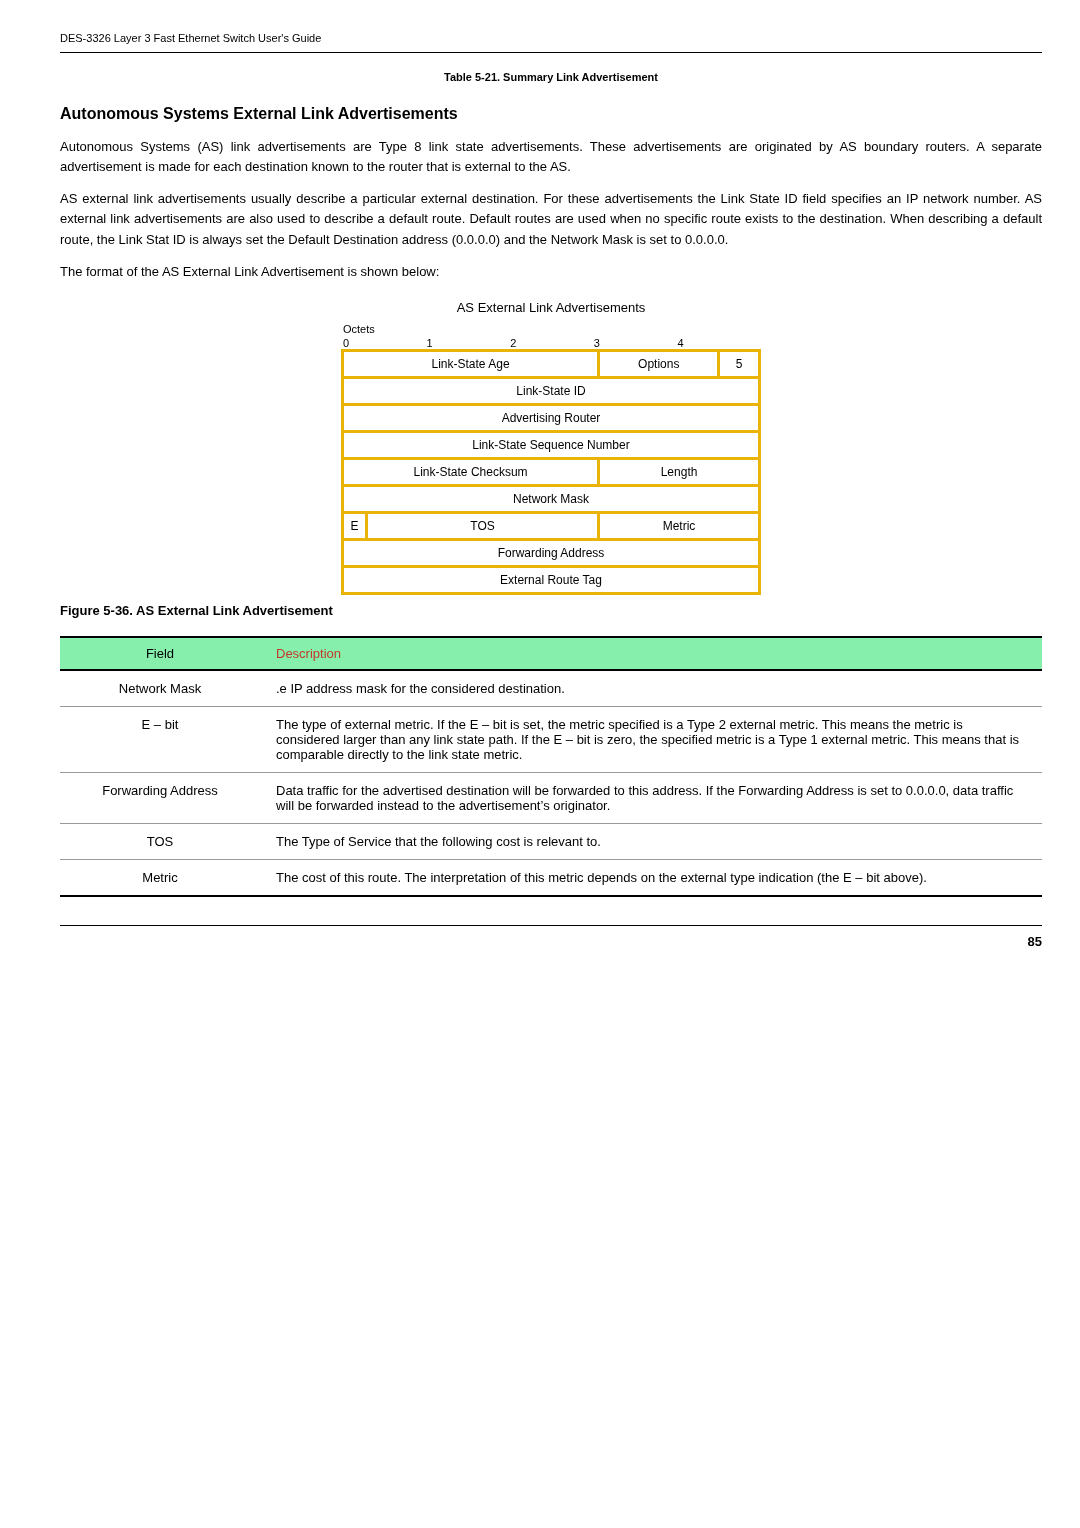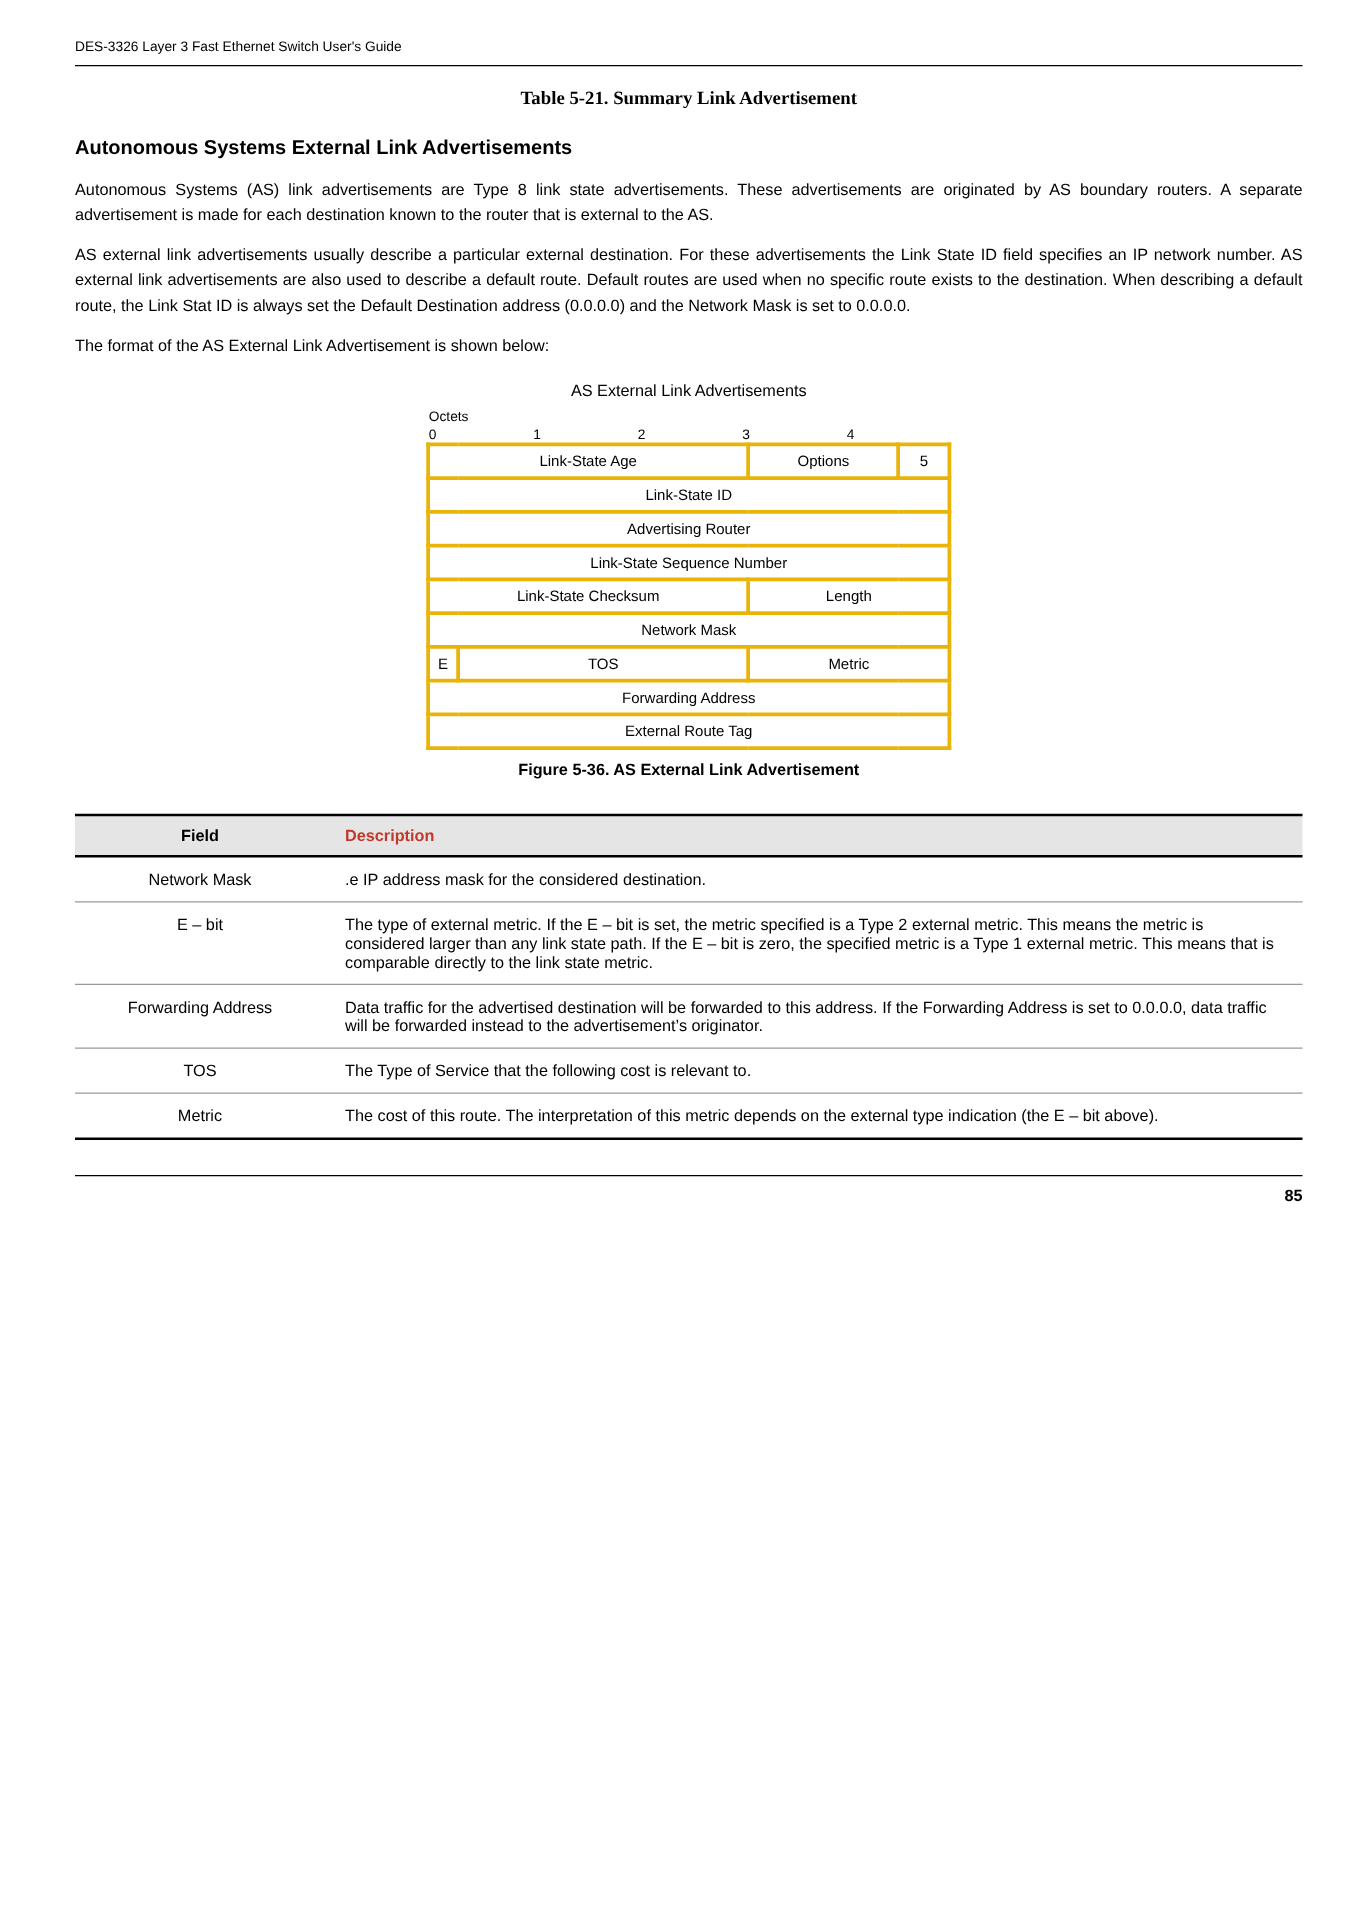--- a/index.html
+++ b/index.html
@@ -29,9 +29,9 @@
     }
     .table-title {
       text-align: center;
-      font-family: Liberation Serif, serif;
-      font-weight: bold;
-      font-size: 15px;
+      font-family: Liberation Sans, sans-serif;
+      font-weight: bold;
+      font-size: 11px;
       margin-bottom: 22px;
     }
     .section-heading {

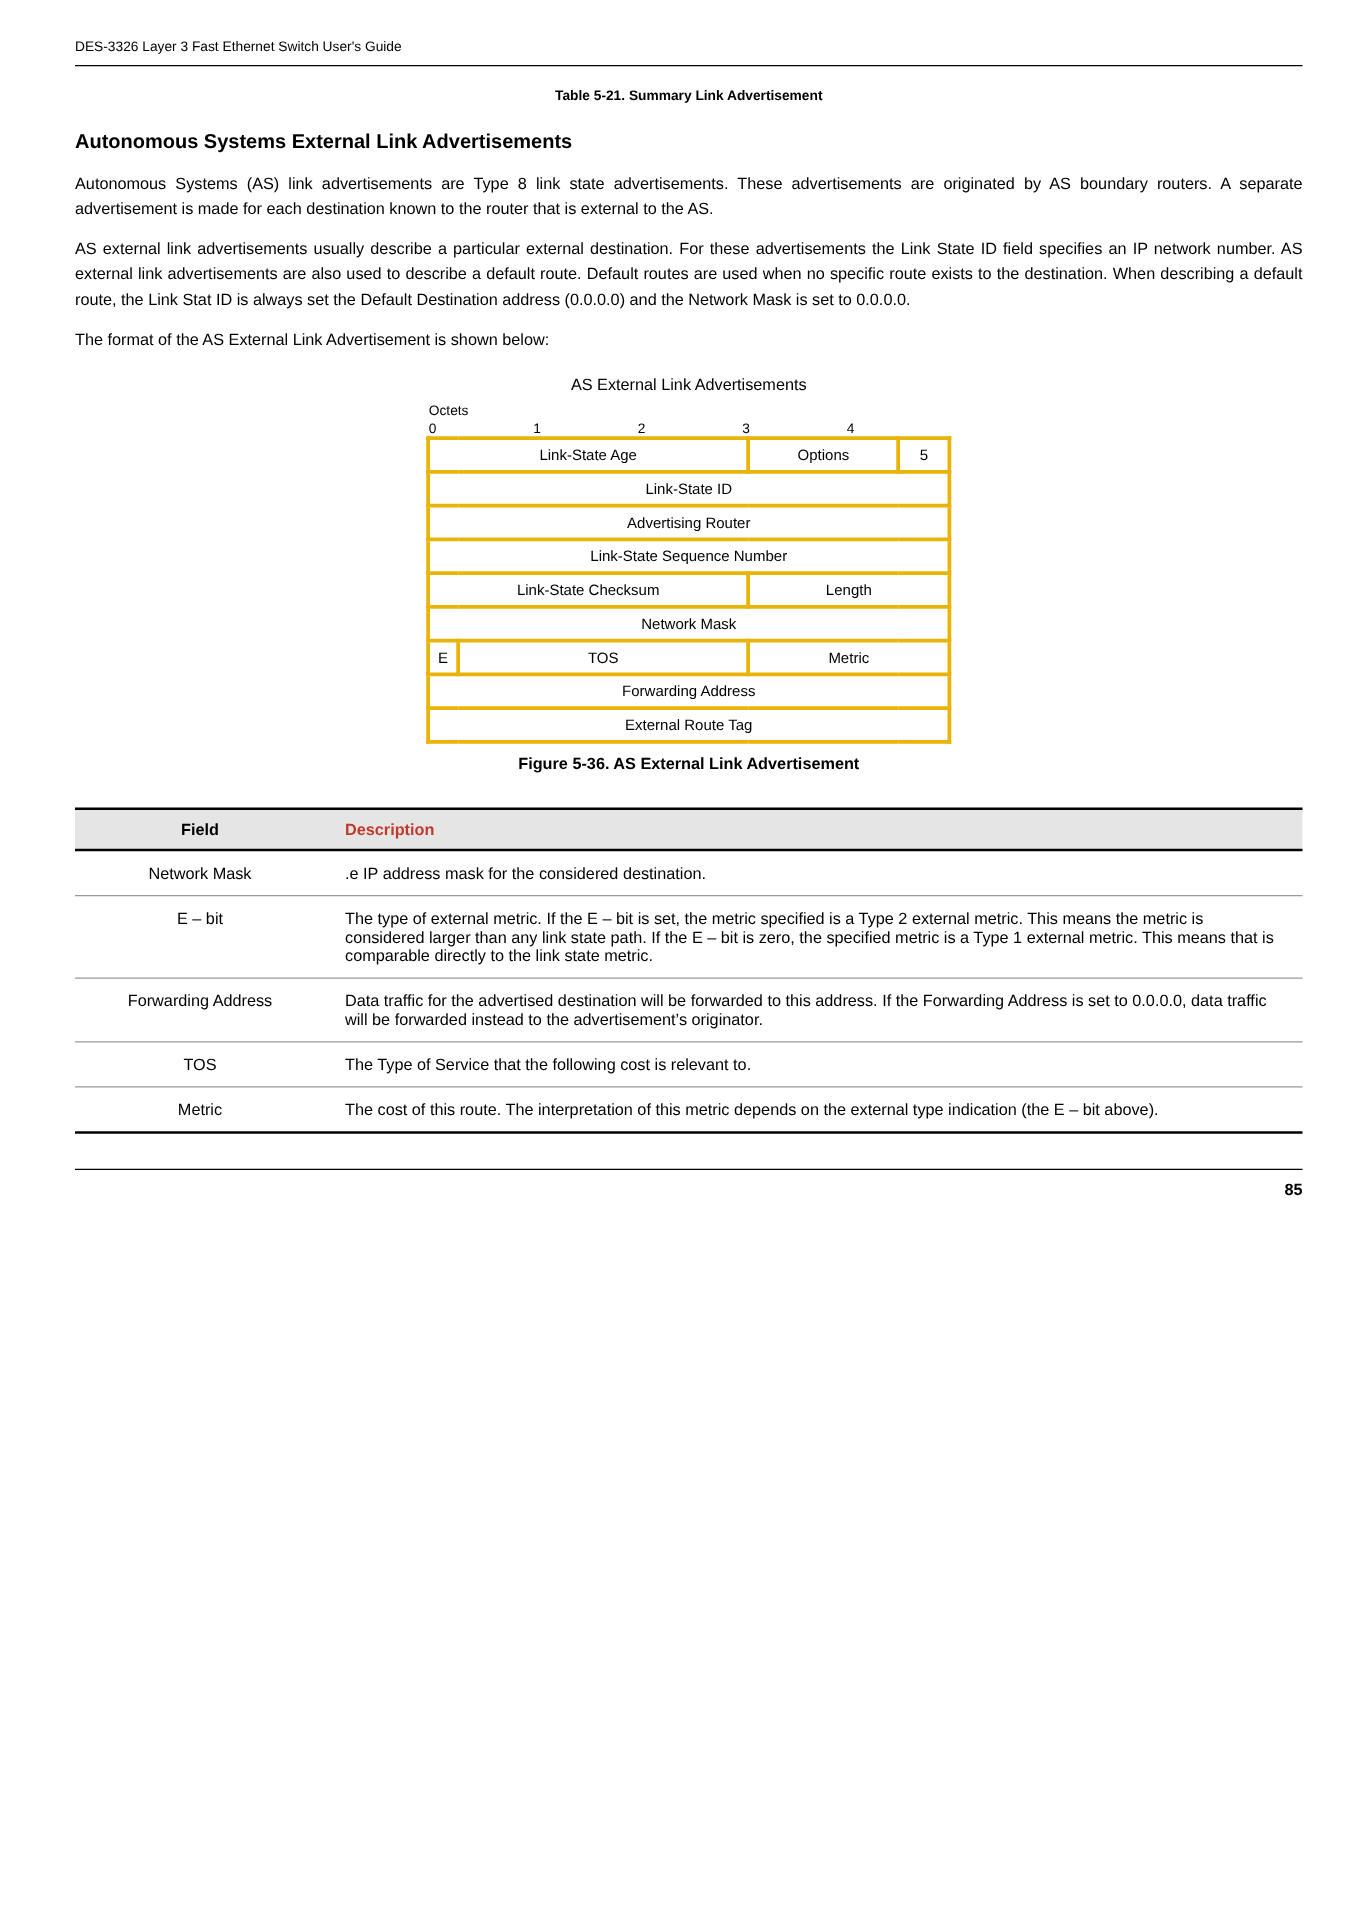--- a/index.html
+++ b/index.html
@@ -86,12 +86,12 @@
       font-size: 12px;
     }
     .figure-caption {
-      text-align: center;
+      text-align: left;
       font-family: Arial, sans-serif;
       font-weight: bold;
       font-size: 13px;
       margin-top: 8px;
-      margin-bottom: 28px;
+      margin-bottom: 18px;
     }
     
     .desc-table {

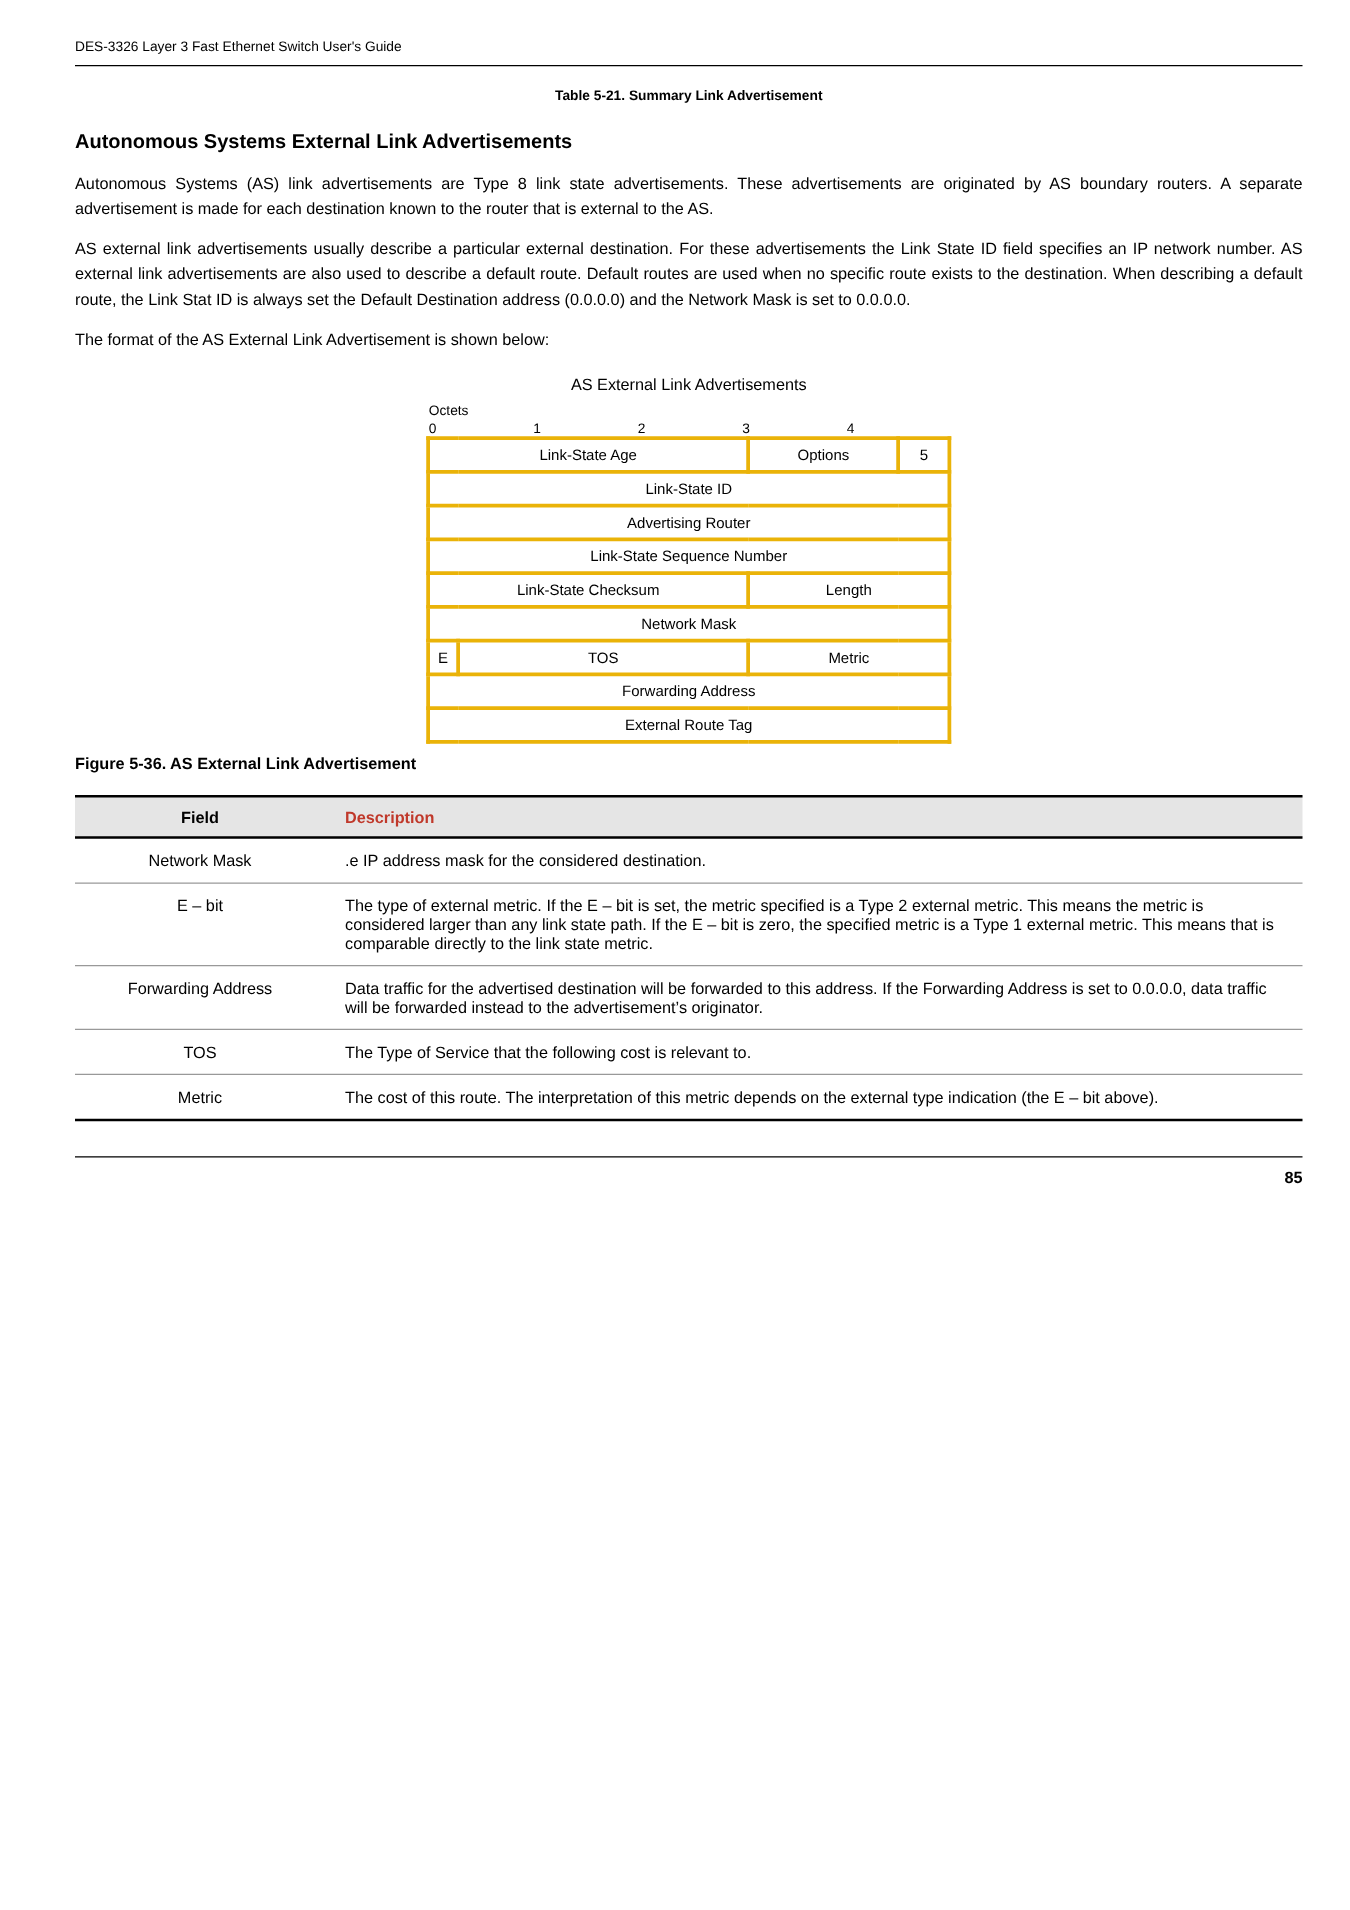--- a/index.html
+++ b/index.html
@@ -105,8 +105,8 @@
       border-top: 2px solid #000;
       border-bottom: 2px solid #000;
       padding: 8px 16px;
-      font-weight: bold;
-      background: #e5e5e5;
+      font-weight: normal;
+      background: #86efac;
     }
     .desc-table .header-row td:first-child {
       text-align: center;

